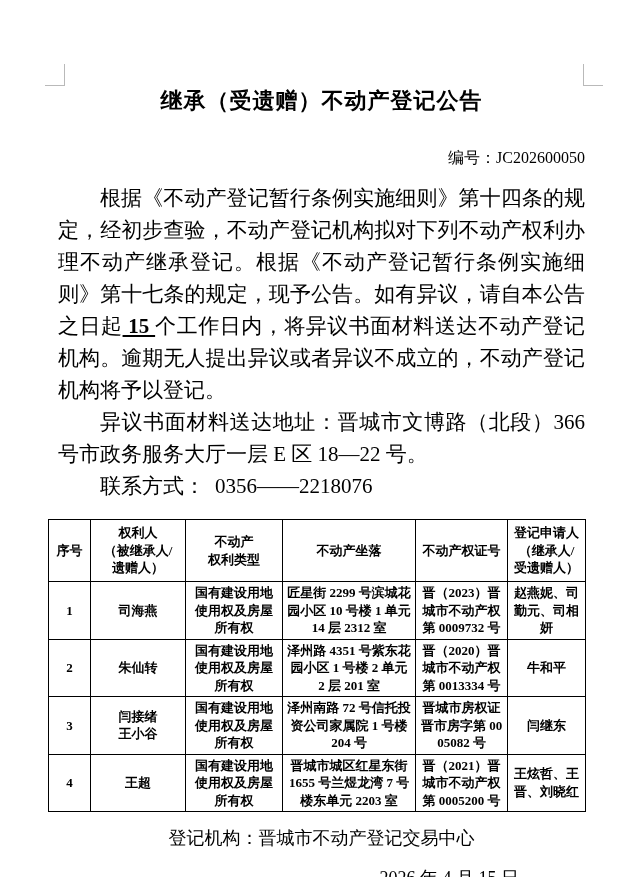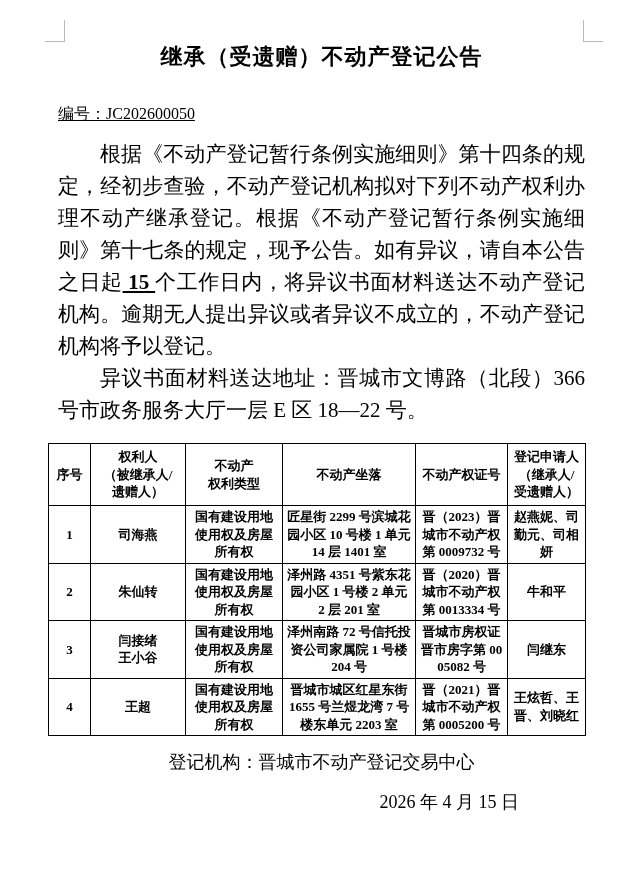--- a/index.html
+++ b/index.html
@@ -12,7 +12,7 @@
     position: relative;
     overflow: hidden;
   }
-  .page { position: relative; width: 643px; height: 621px; }
+  .page { position: relative; width: 643px; height: 621px; margin-top: 44px; }
 
   
   .crop-mark { position: absolute; width: 20px; height: 22px; top: 20px; }

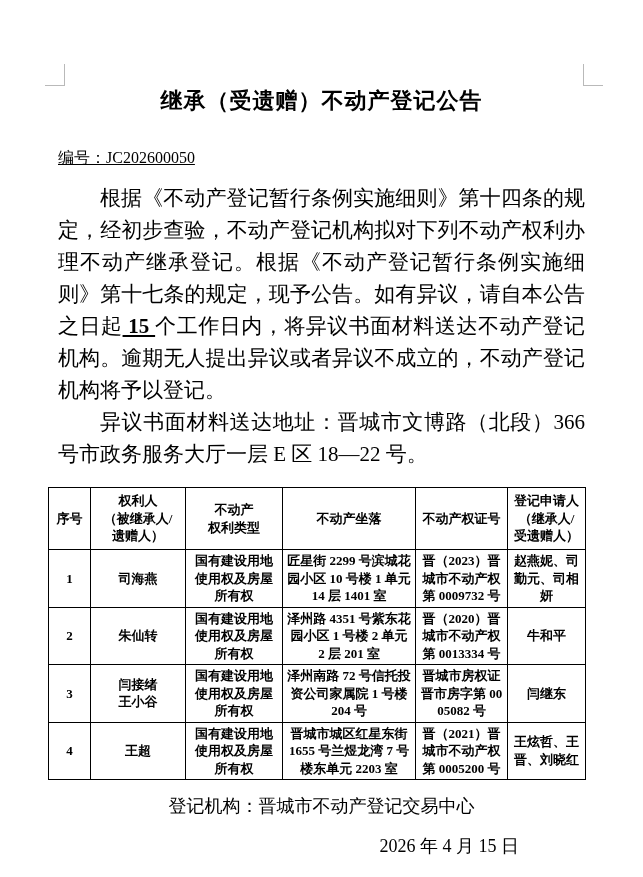--- a/index.html
+++ b/index.html
@@ -28,8 +28,8 @@
   }
 
   .doc-number {
-    text-align: left; font-size: 16px;
-    margin-top: 29px; line-height: 24px; text-decoration: underline;
+    text-align: right; font-size: 16px;
+    margin-top: 29px; line-height: 24px;
   }
 
   .body-block { margin-top: 12px; }

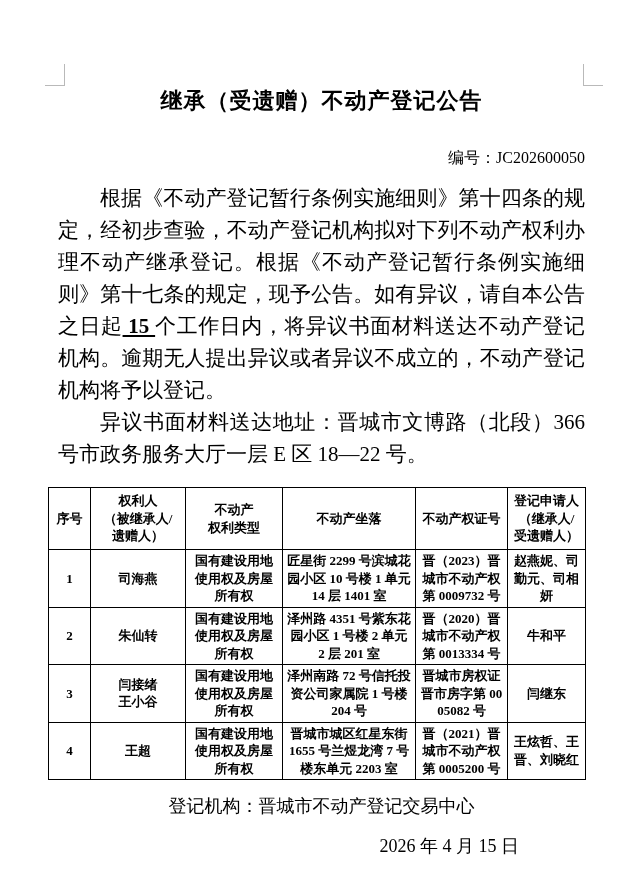--- a/index.html
+++ b/index.html
@@ -96,6 +96,7 @@
 
       <p>异议书面材料送达地址：晋城市文博路（北段）366 号市政务服务大厅一层 E 区 18—22 号。</p>
 
+      <p><span>联系方式：</span><span class="contact-value">0356——2218076</span></p>
     </div>
 
     <table class="registry">

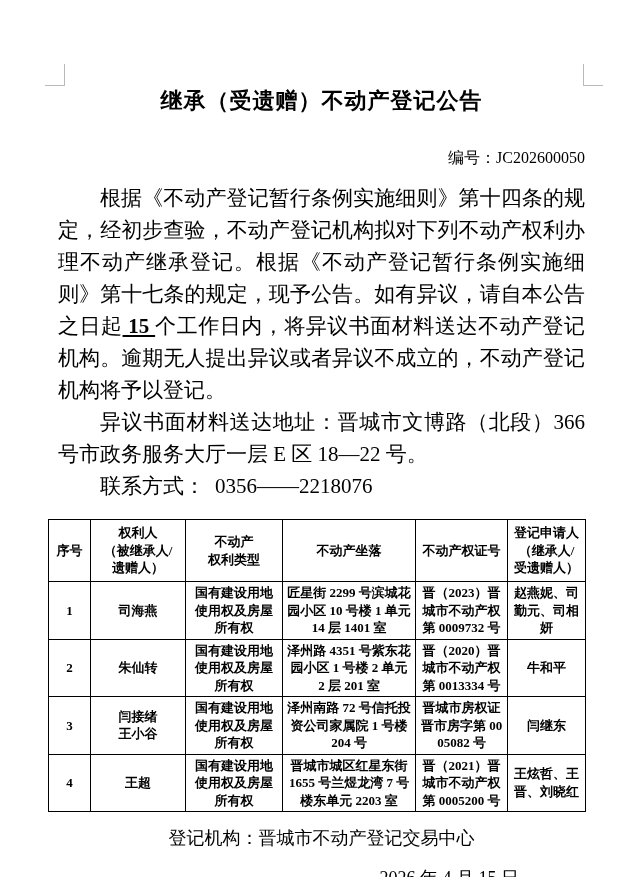--- a/index.html
+++ b/index.html
@@ -128,7 +128,7 @@
           <td>1</td>
           <td>司海燕</td>
           <td>国有建设用地使用权及房屋所有权</td>
-          <td>匠星街 2299 号滨城花园小区 10 号楼 1 单元 14 层 1401 室</td>
+          <td>匠星街 2299 号滨城花园小区 10 号楼 1 单元 14 层 2312 室</td>
           <td>晋（2023）晋城市不动产权第 0009732 号</td>
           <td>赵燕妮、司勤元、司相妍</td>
         </tr>

